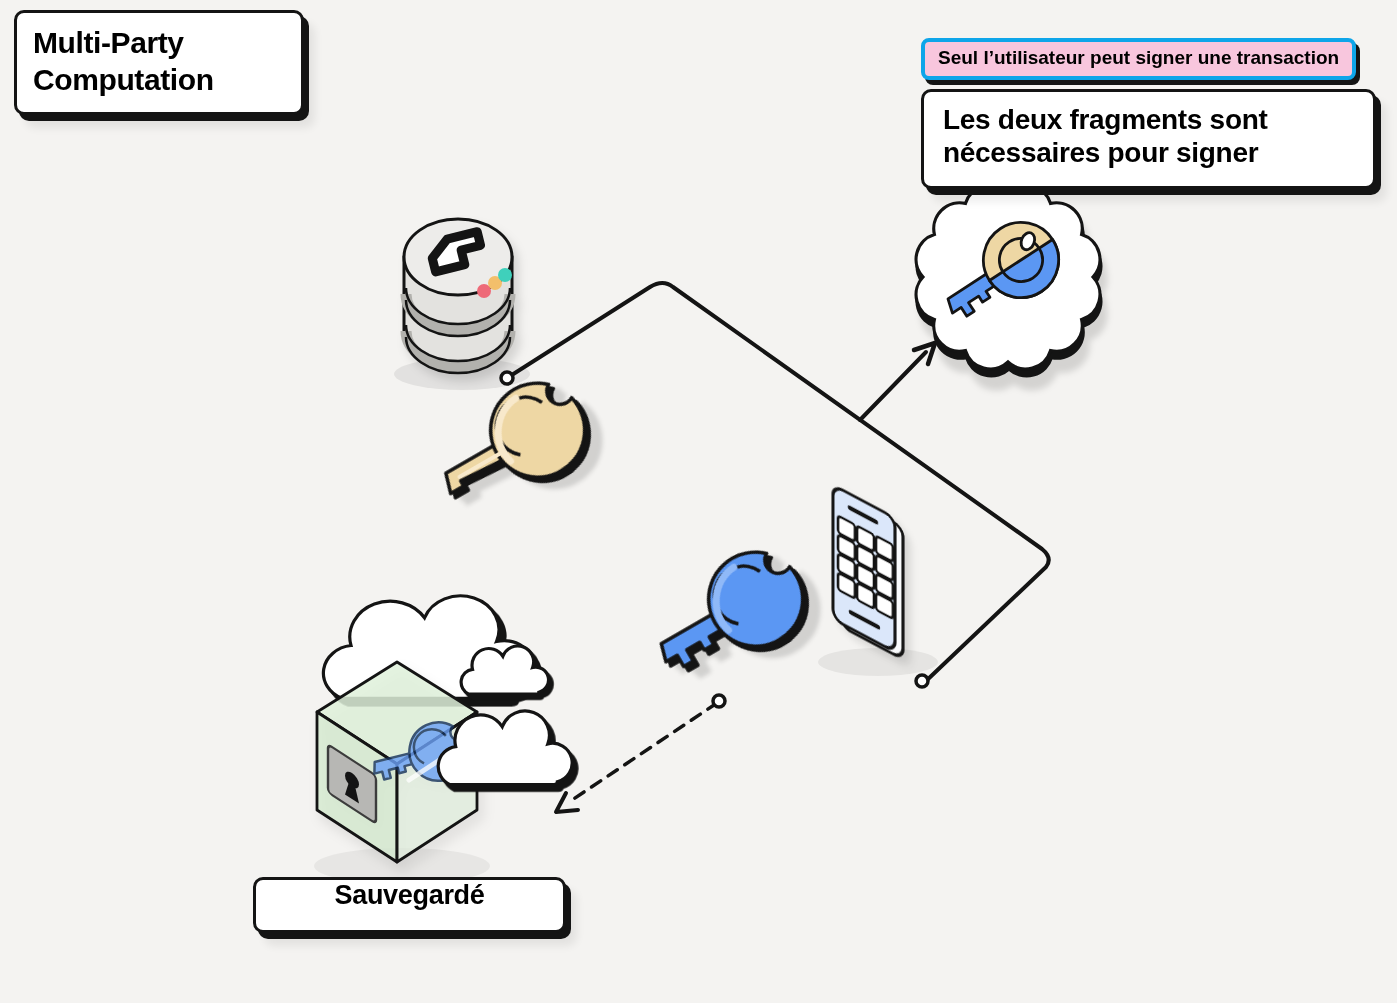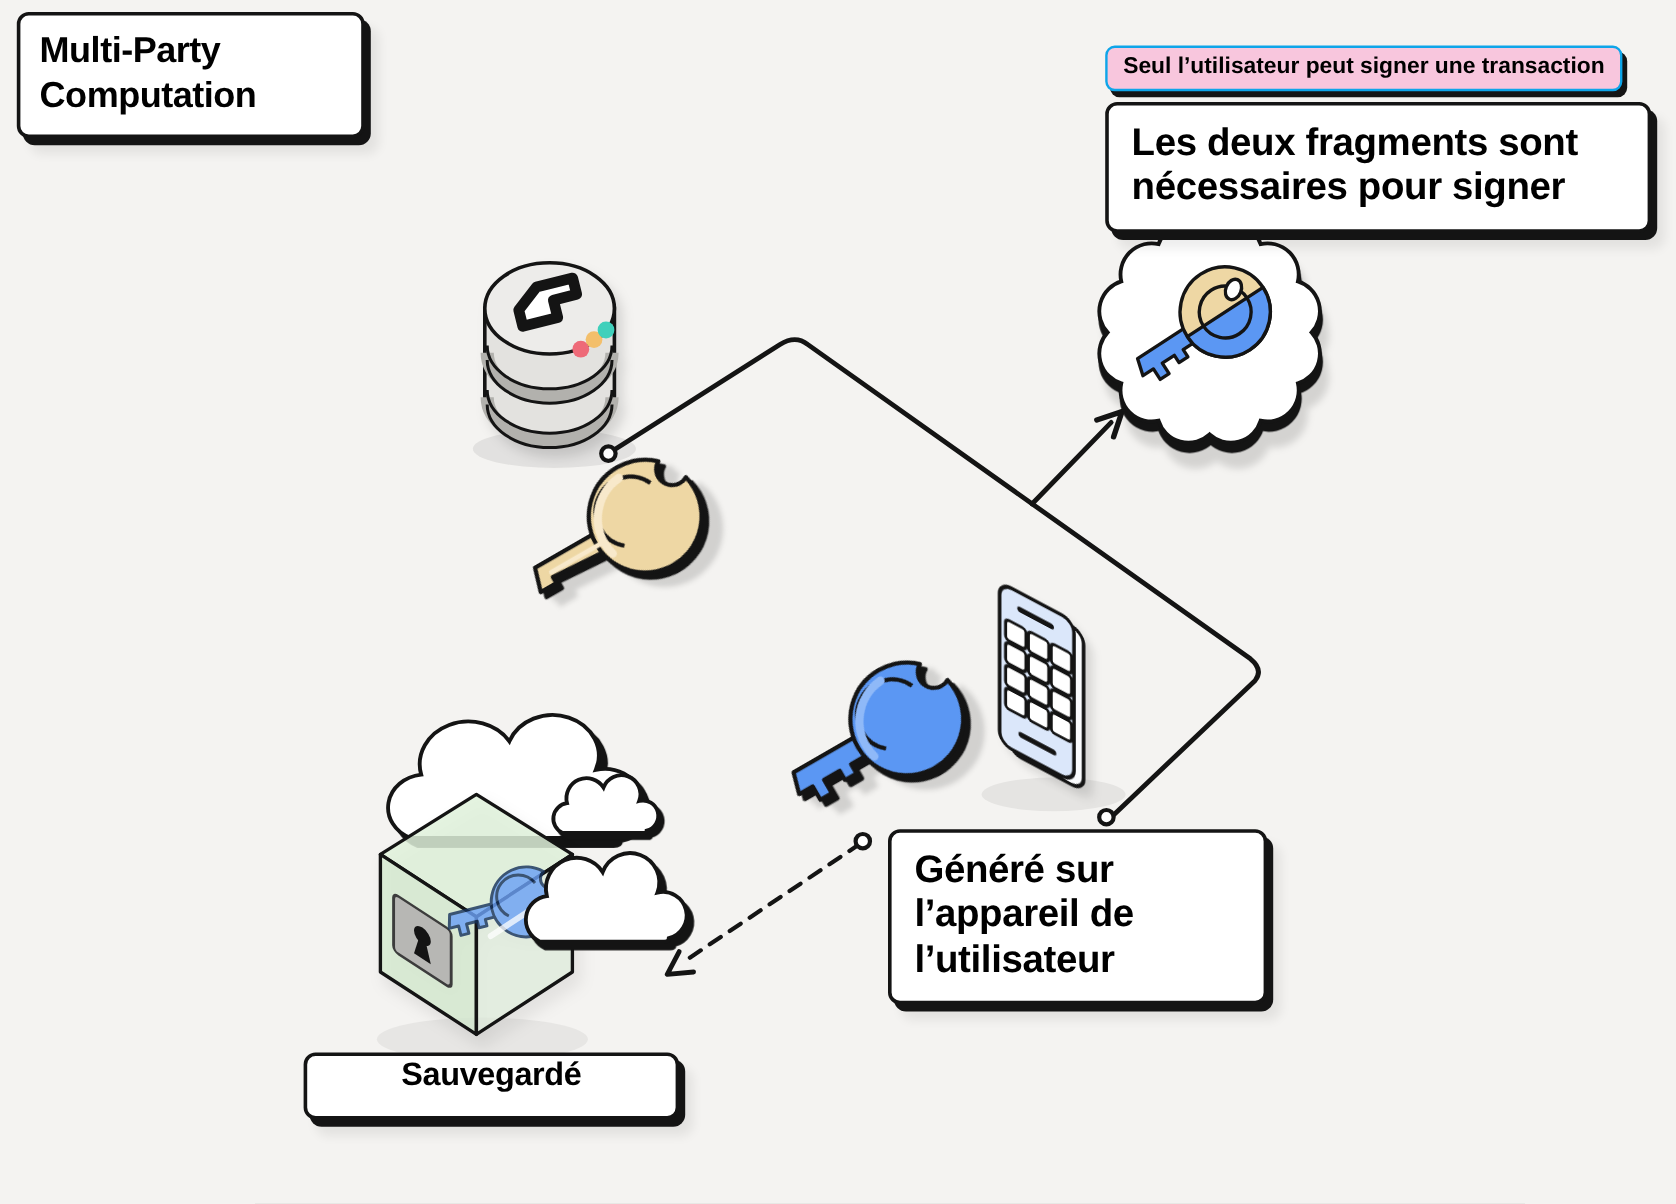--- a/index.html
+++ b/index.html
@@ -17,7 +17,7 @@
   }
   .callout{position:absolute;display:flex;flex-direction:column;gap:9px;align-items:stretch;}
   .badge{
-    box-sizing:border-box;border:2px solid #0ea5e9;border-radius:8px;
+    box-sizing:border-box;border:4px solid #0ea5e9;border-radius:8px;
     box-shadow:4px 5px 0 #141414;padding:5px 13px 7px;
     font-size:19px;font-weight:bold;white-space:nowrap;
   }

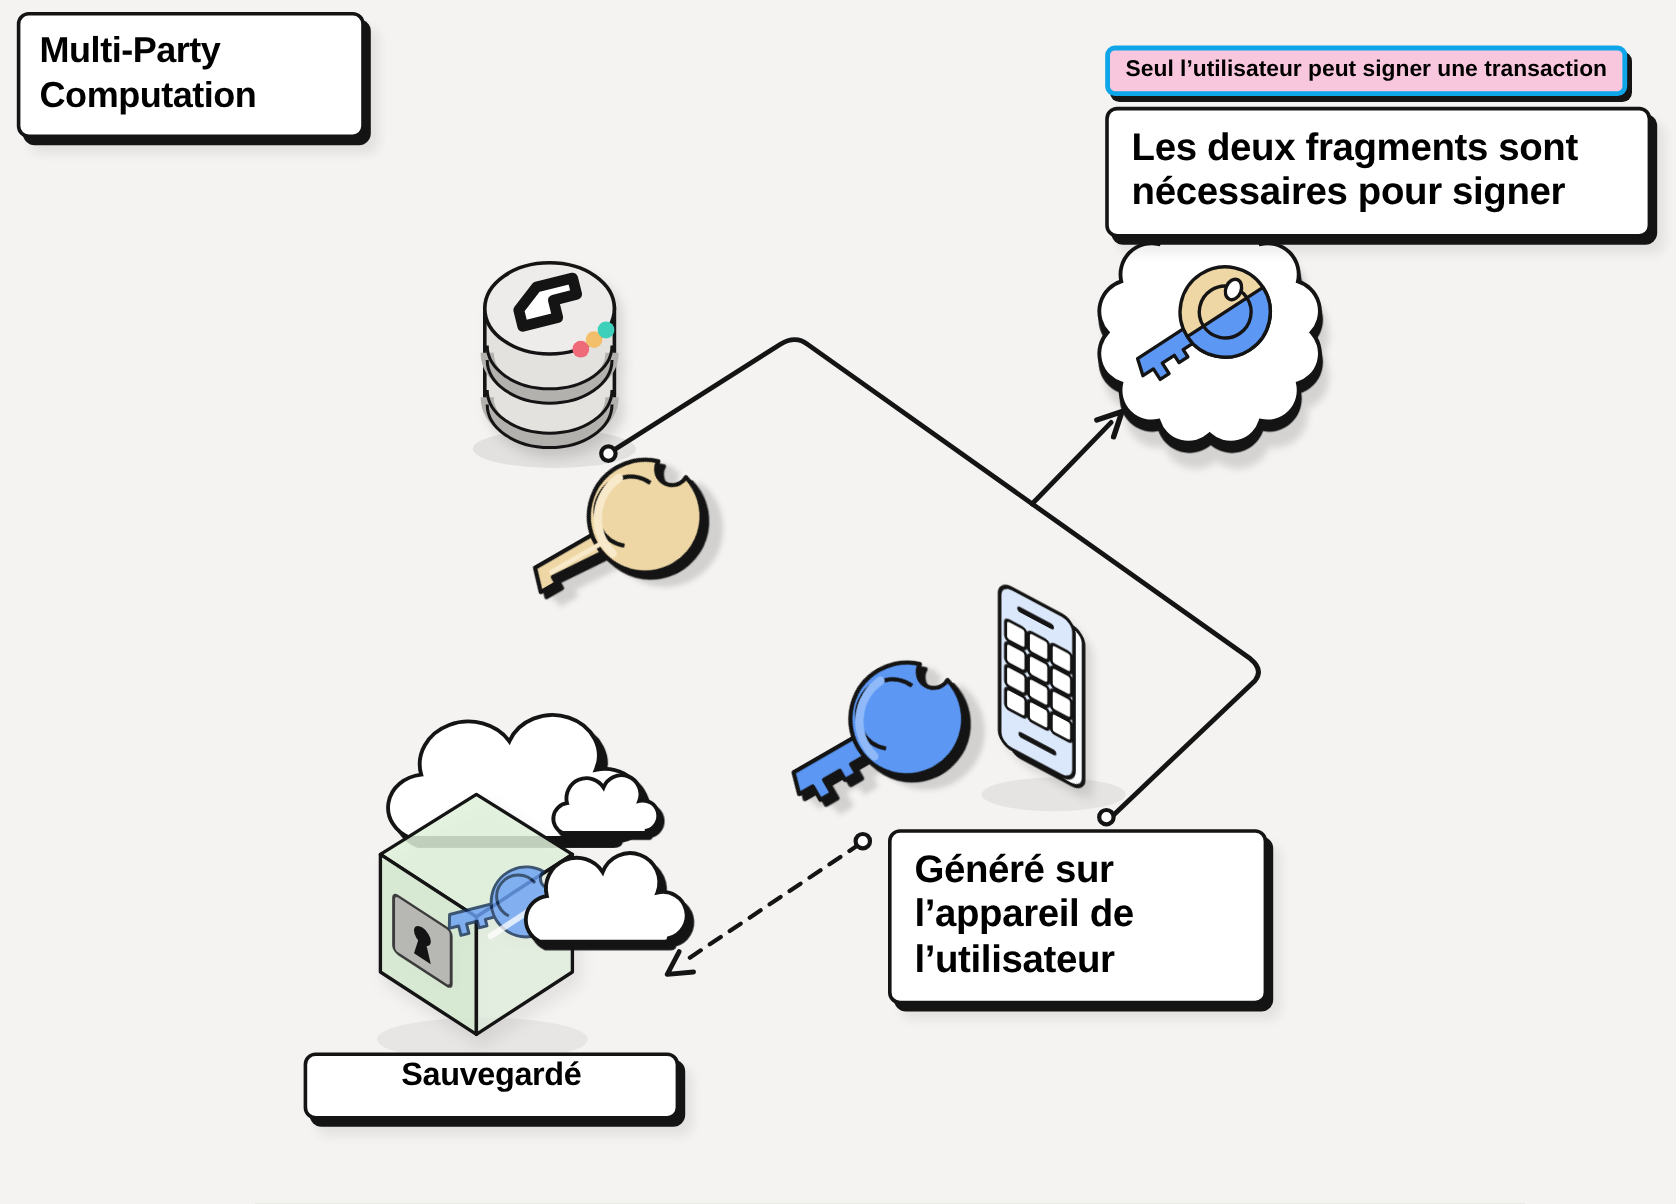--- a/index.html
+++ b/index.html
@@ -24,7 +24,7 @@
   .box{
     box-sizing:border-box;width:100%;background:#fff;border:3px solid #141414;border-radius:10px;
     box-shadow:5px 6px 0 #141414, 11px 13px 9px rgba(0,0,0,0.07);
-    padding:12px 19px 16px;font-size:32px;font-weight:bold;line-height:1.17;letter-spacing:-0.3px;
+    padding:12px 19px 16px;font-size:28px;font-weight:bold;line-height:1.17;letter-spacing:-0.3px;
   }
   .badge--pink{background:#f8c6dd;align-self:flex-start;}
   .badge--tan{background:#f2d8a7;}

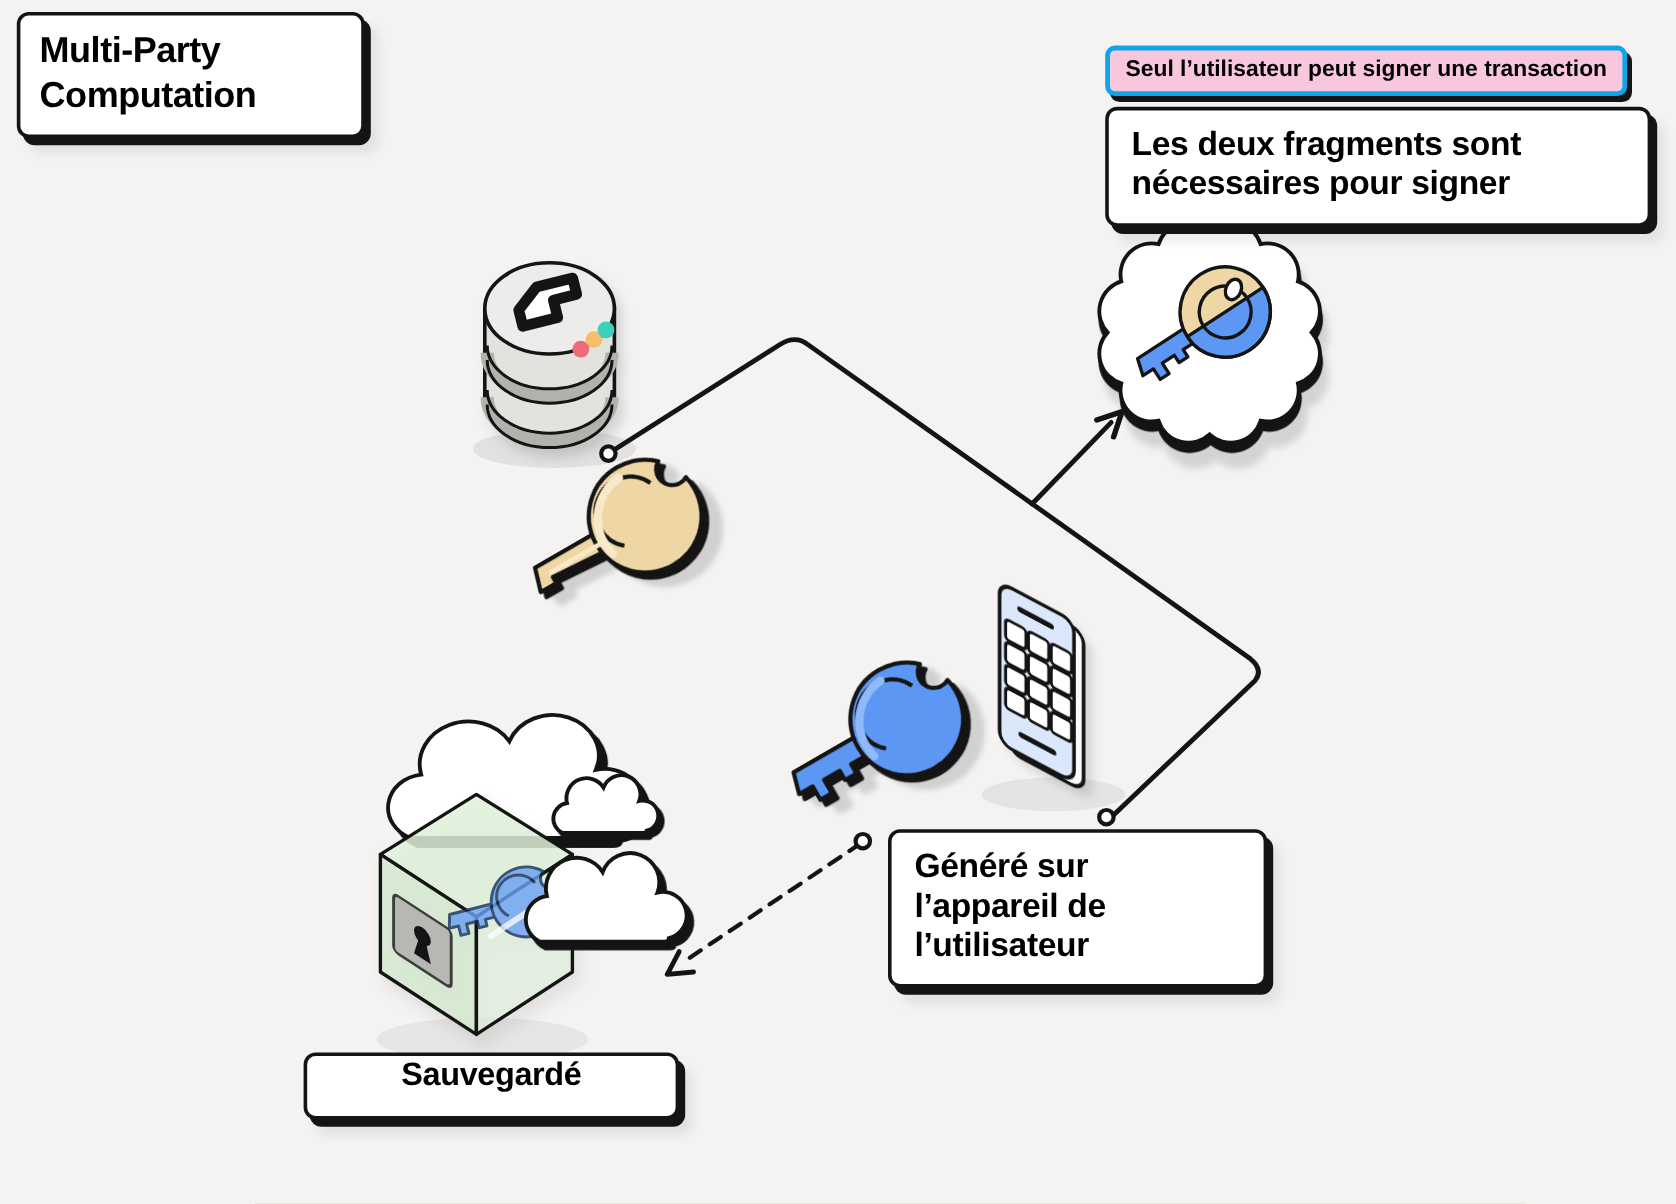--- a/index.html
+++ b/index.html
@@ -168,7 +168,6 @@
 
 
   <div class="callout callout--f2">
-    <div class="box">Généré sur l’appareil de l’utilisateur</div>
   </div>
 
   <div class="callout callout--g">

